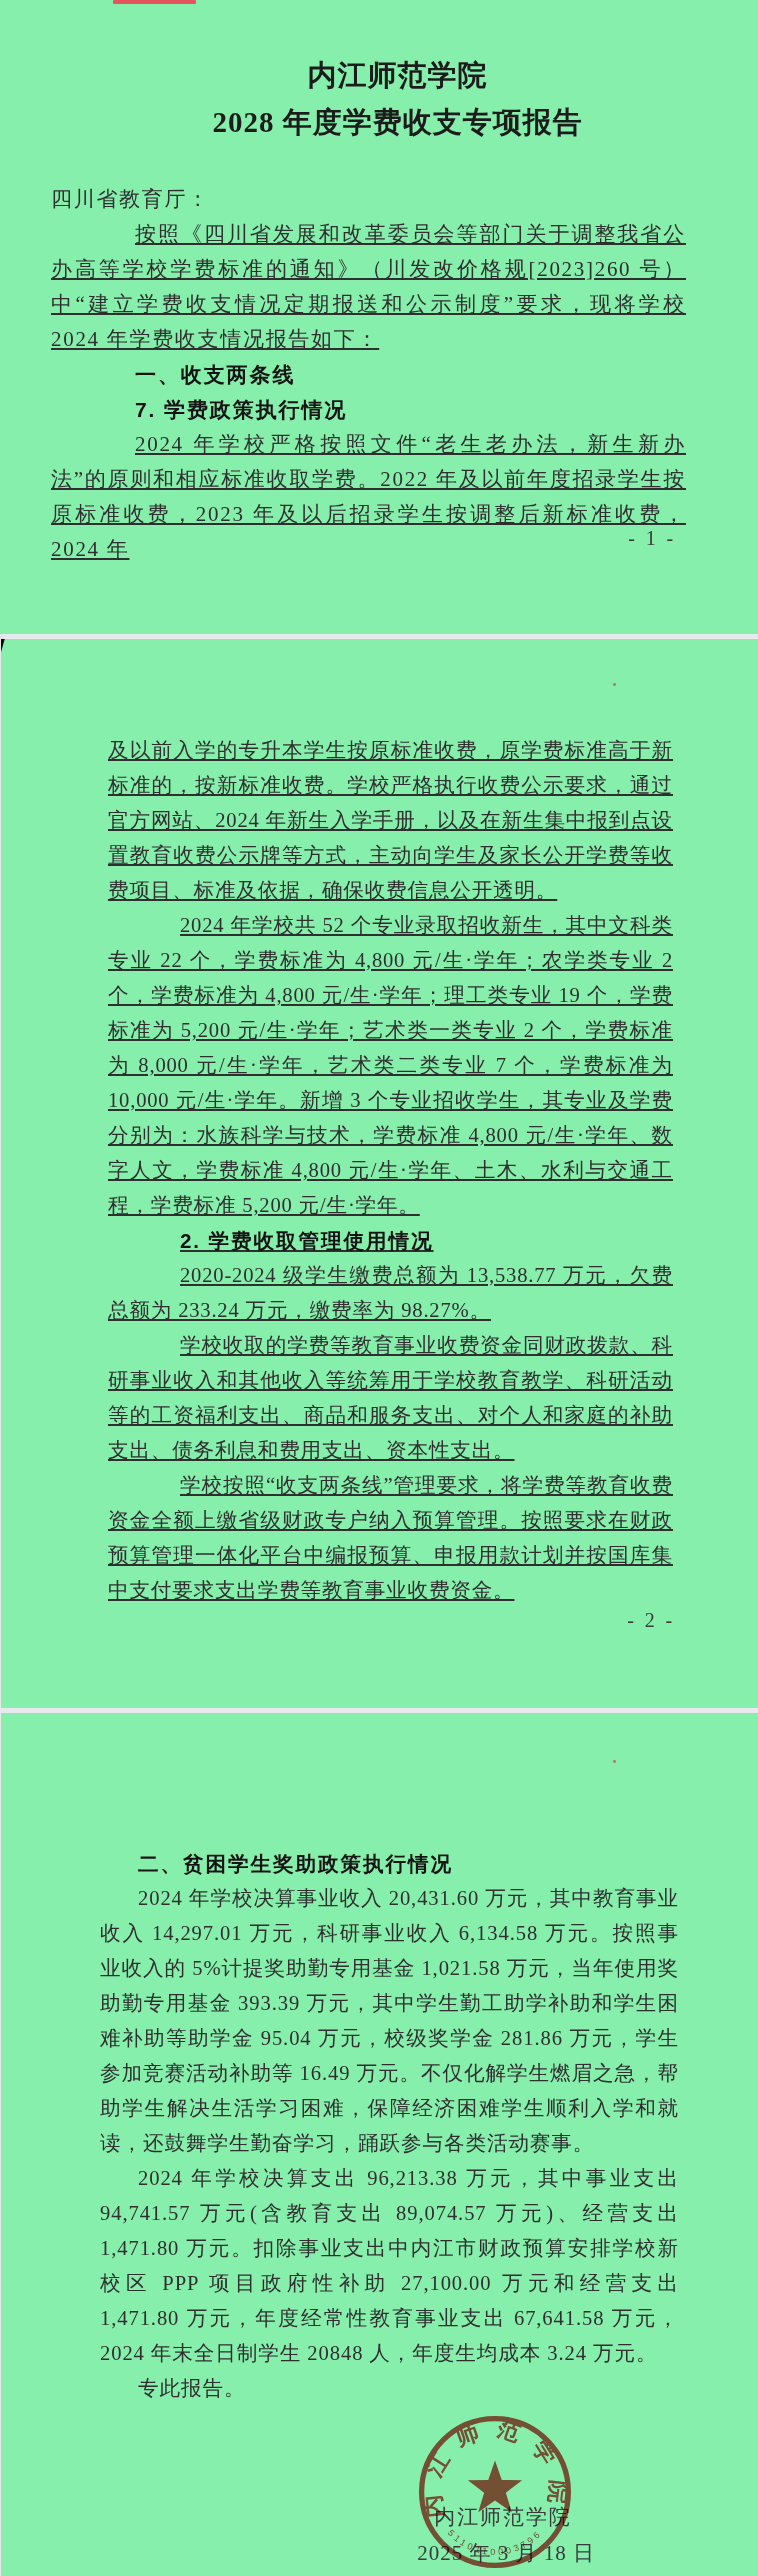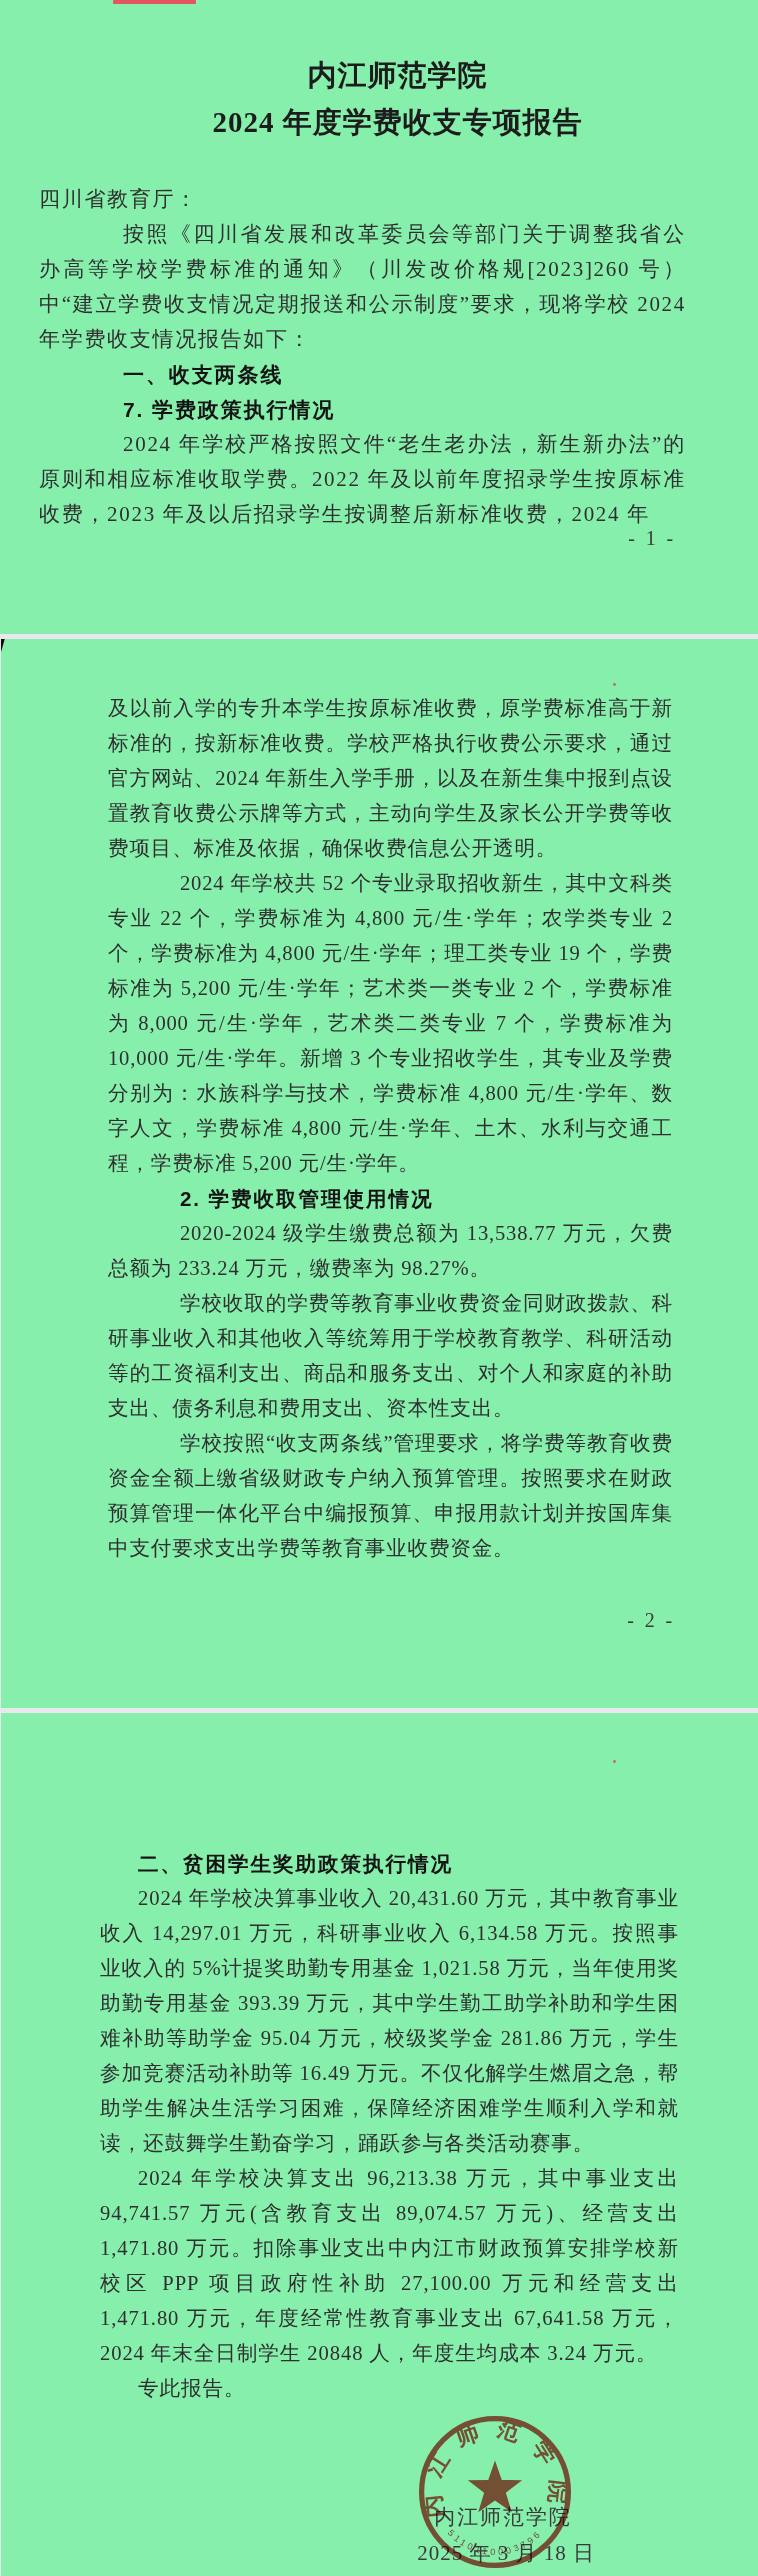--- a/index.html
+++ b/index.html
@@ -119,7 +119,7 @@
 
     <div class="title-block">
       <div>内江师范学院</div>
-      <div>2024 年度学费收支专项报告</div>
+      <div>2028 年度学费收支专项报告</div>
     </div>
 
     <div class="content">

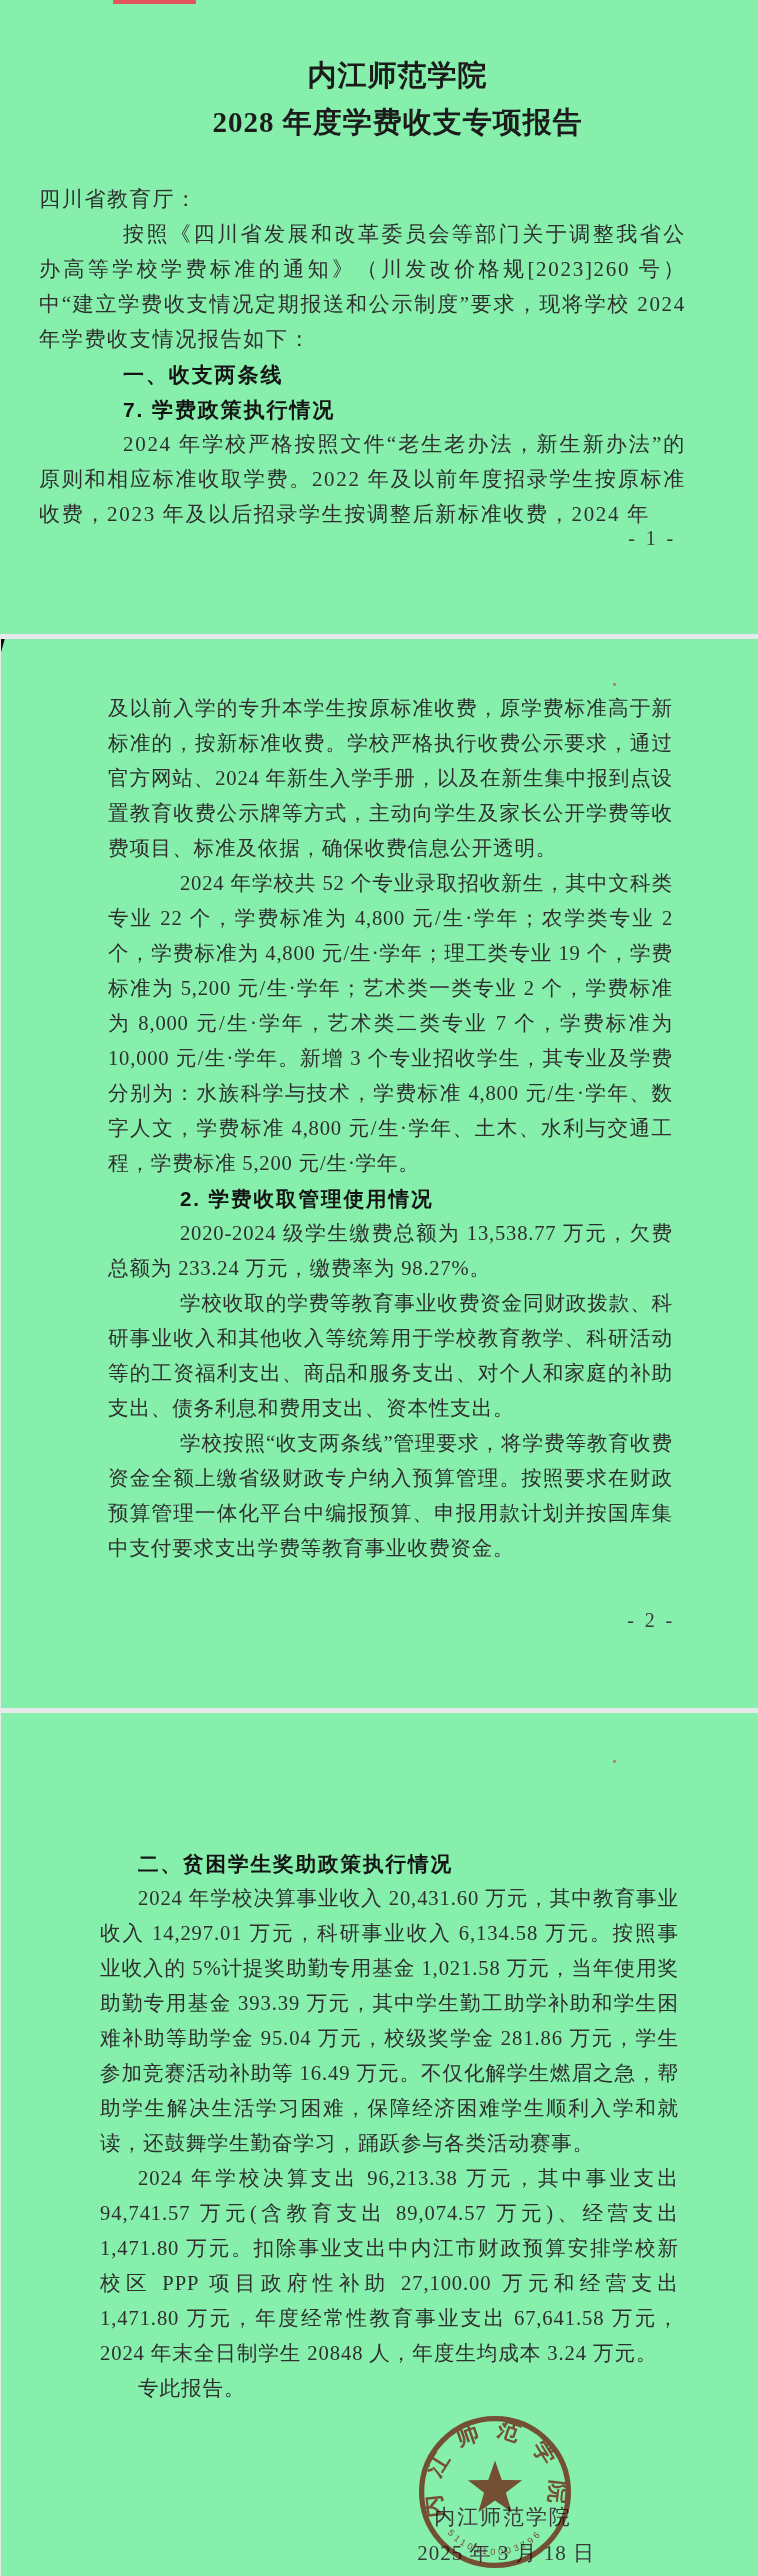--- a/index.html
+++ b/index.html
@@ -56,7 +56,7 @@
   }
   .content p{margin:0;line-height:35px;}
   #page-1 .content{
-    margin:36px 73px 0 39px;
+    margin:36px 73px 0 51px;
     font-size:21px;letter-spacing:1.7px;
   }
   #page-1 .content p.indent{text-indent:84px;}

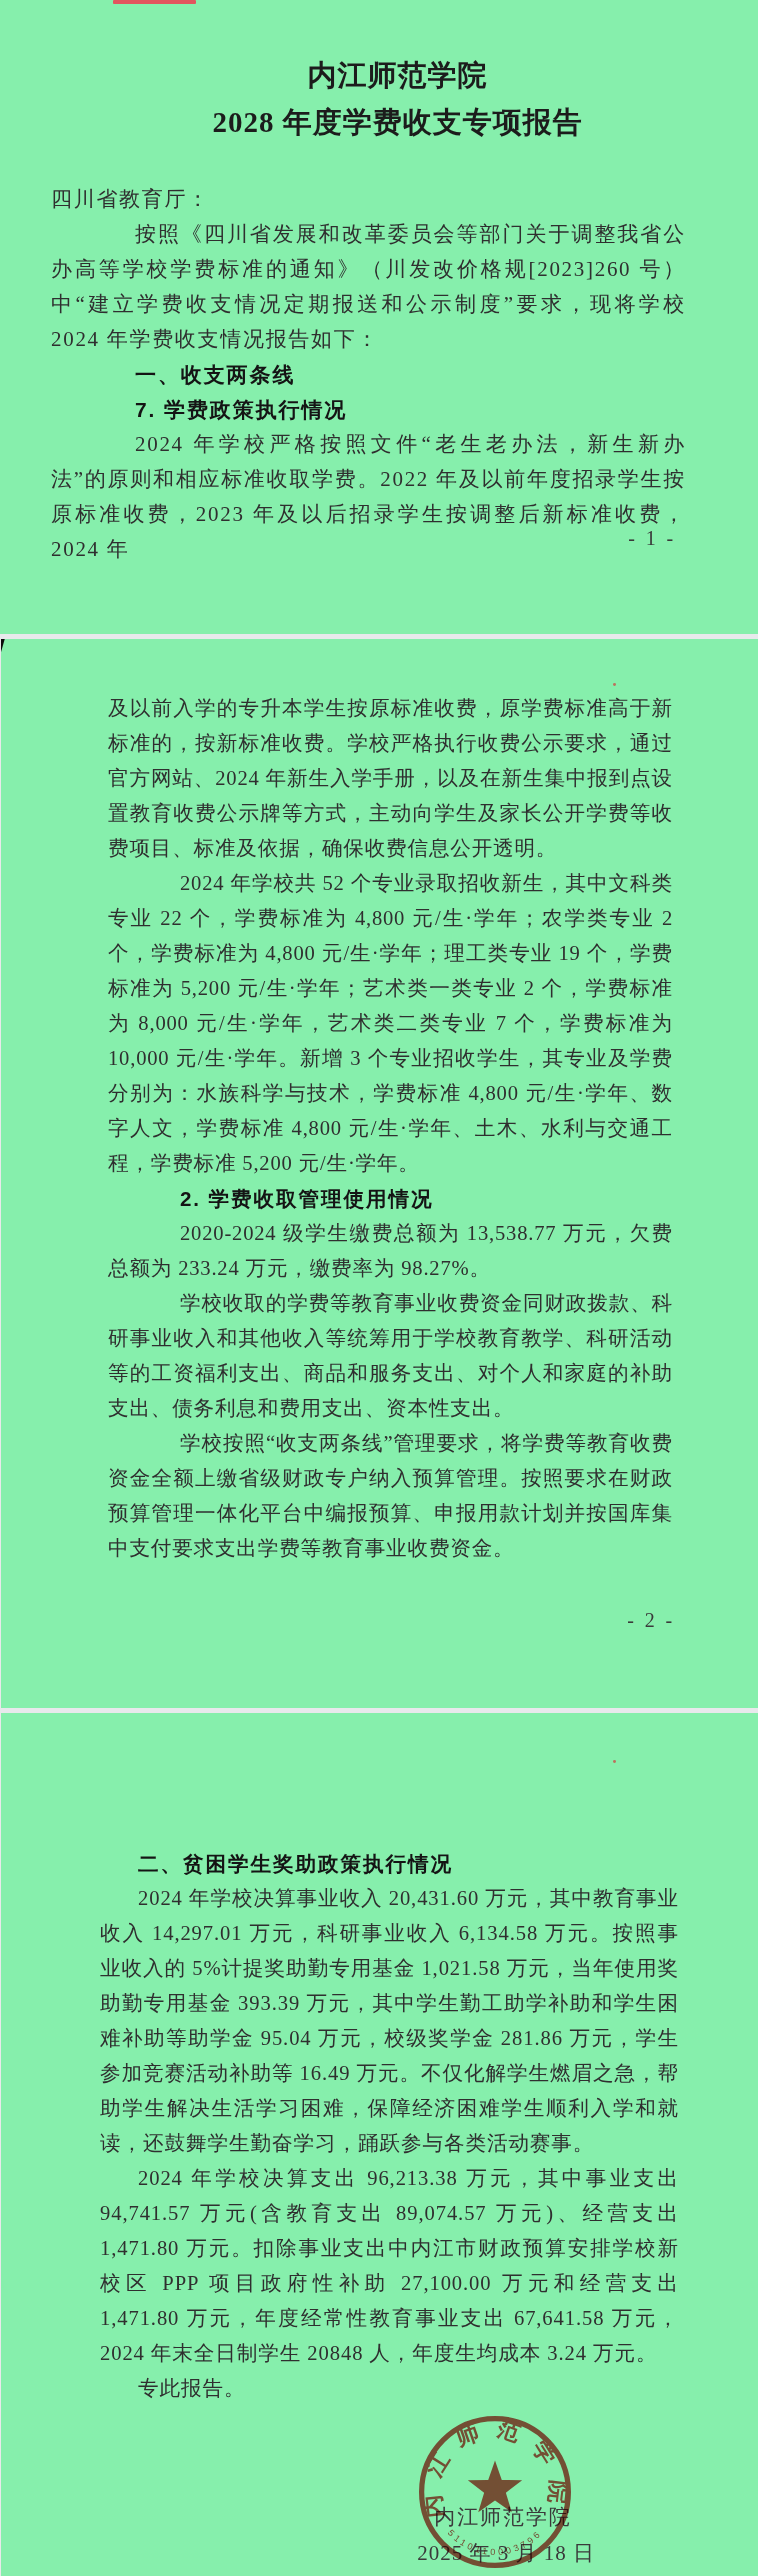--- a/index.html
+++ b/index.html
@@ -59,7 +59,7 @@
     margin:36px 73px 0 51px;
     font-size:21px;letter-spacing:1.7px;
   }
-  #page-1 .content p.indent{text-indent:84px;}
+  #page-1 .content p.indent{text-indent:84px;text-decoration:underline;}
   #page-2 .content{
     padding:52px 86px 0 107px;
     font-size:20.6px;letter-spacing:0.8px;

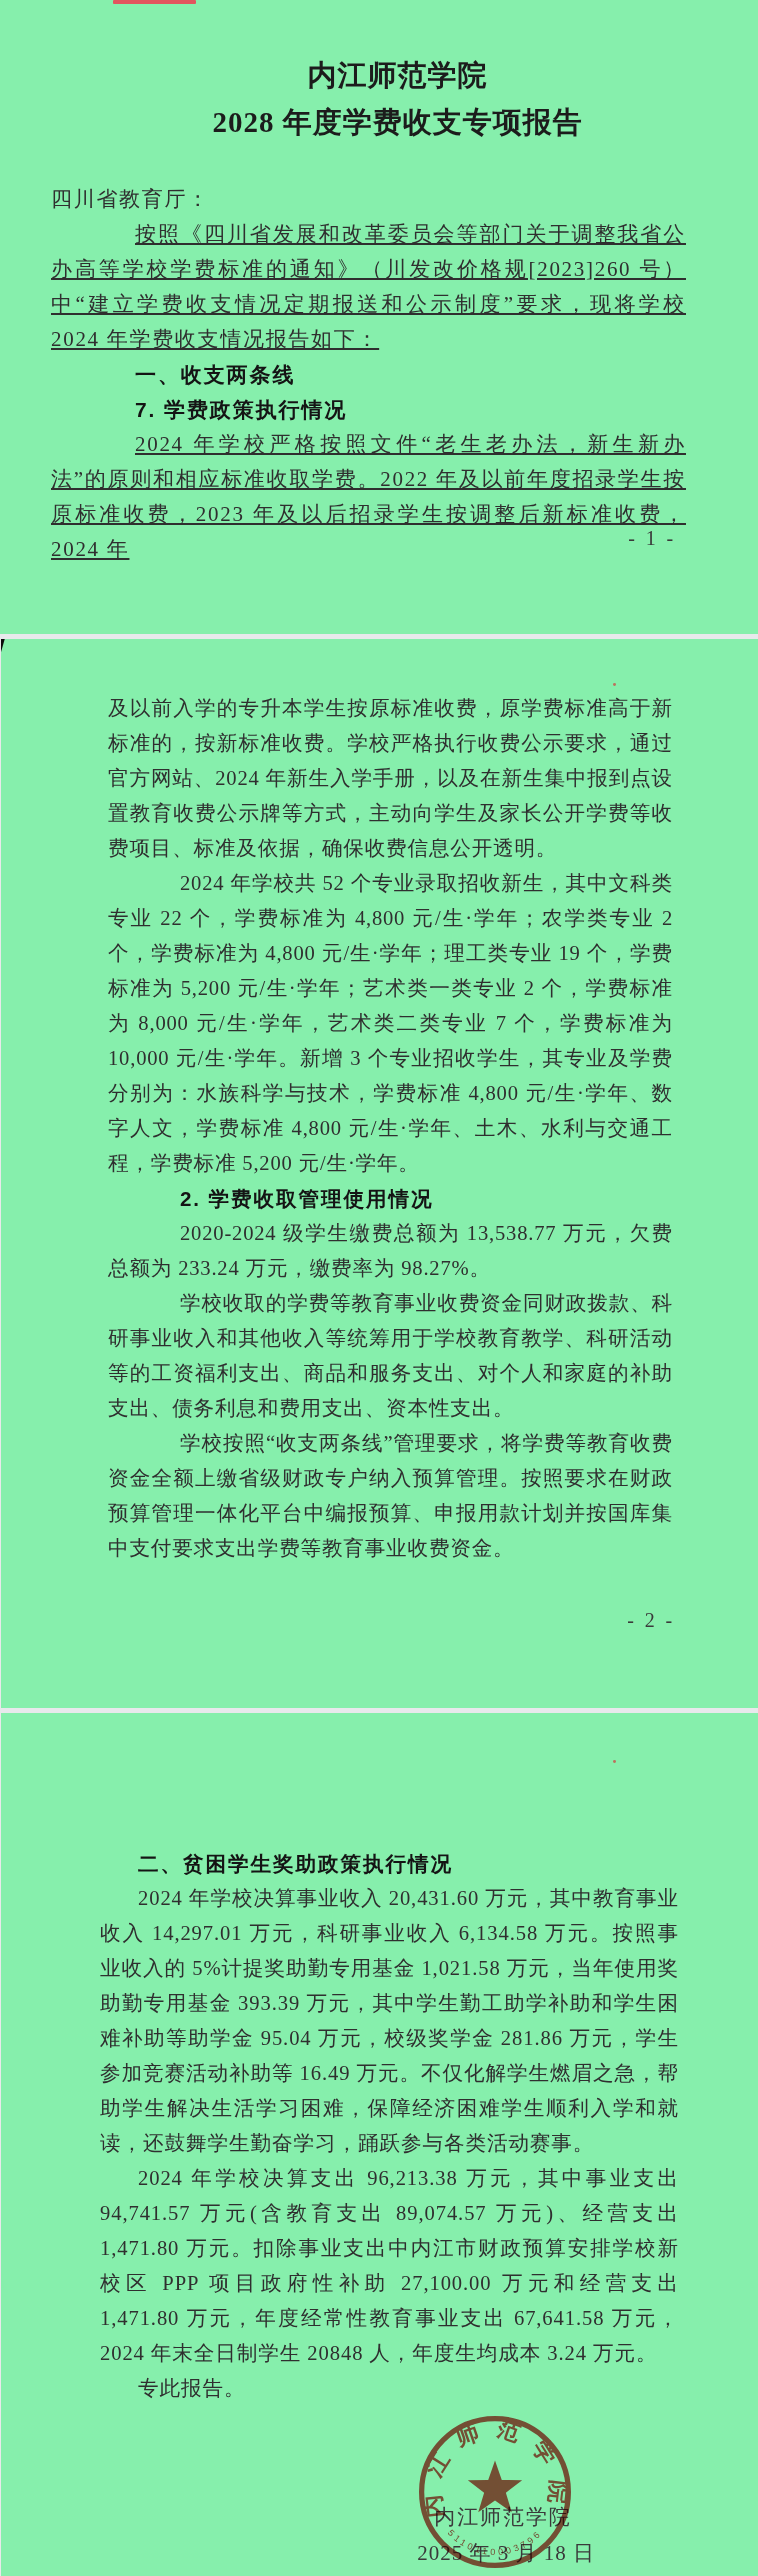--- a/index.html
+++ b/index.html
@@ -61,8 +61,8 @@
   }
   #page-1 .content p.indent{text-indent:84px;text-decoration:underline;}
   #page-2 .content{
-    padding:52px 86px 0 107px;
-    font-size:20.6px;letter-spacing:0.8px;
+    padding:94px 86px 0 107px;
+    font-size:20.6px;letter-spacing:0.8px;text-decoration:underline;
   }
   #page-2 .content p.indent{text-indent:72px;}
   #page-3 .content{

